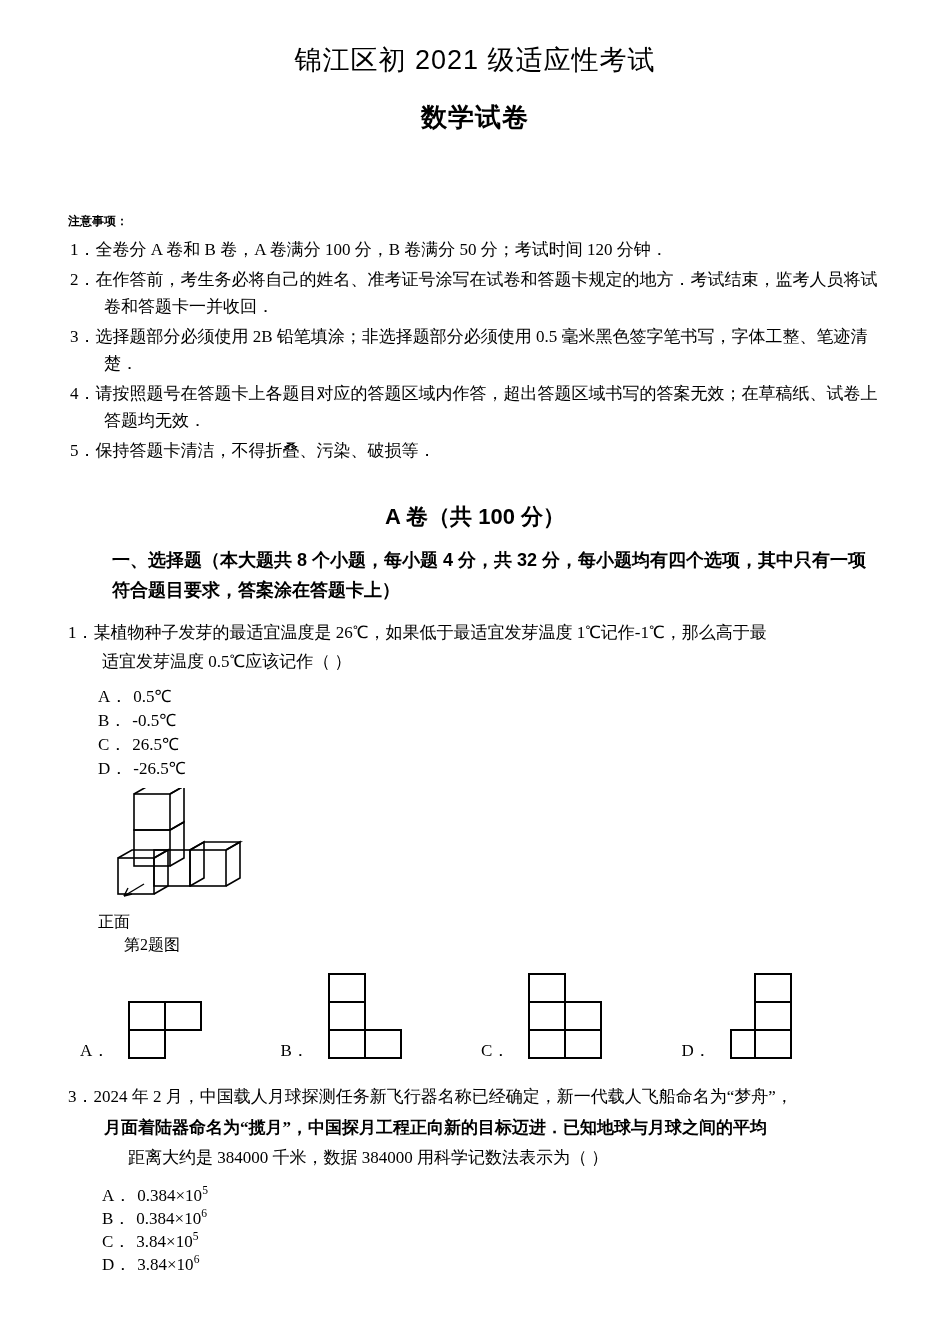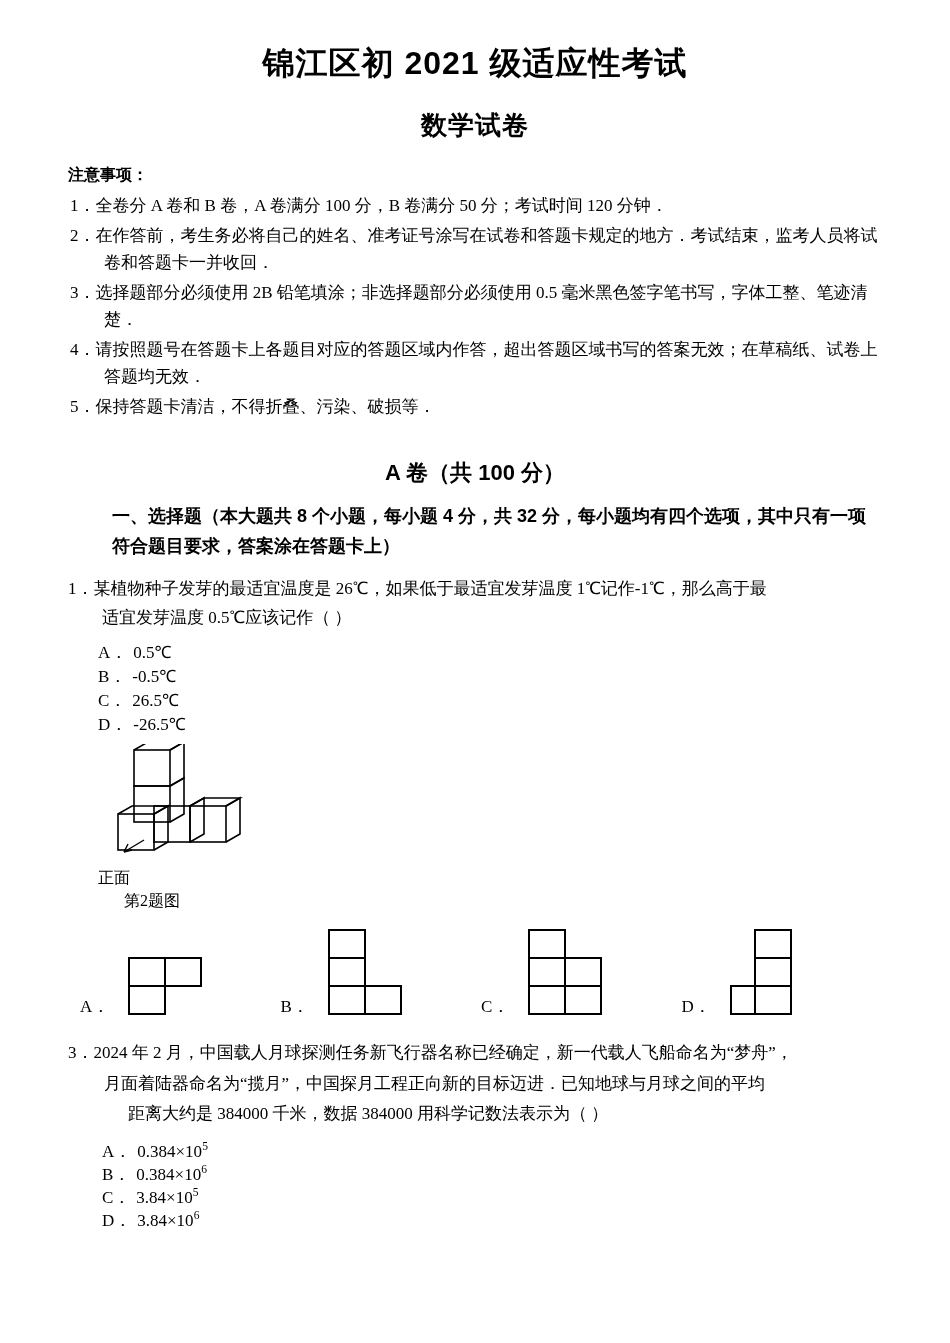--- a/index.html
+++ b/index.html
@@ -25,8 +25,8 @@
   .title-main {
     text-align: center;
     font-family: "Liberation Sans", sans-serif;
-    font-weight: bold;
-    font-size: 32px;
+    font-weight: normal;
+    font-size: 27px;
     letter-spacing: 1px;
     margin-top: 42px;
   }

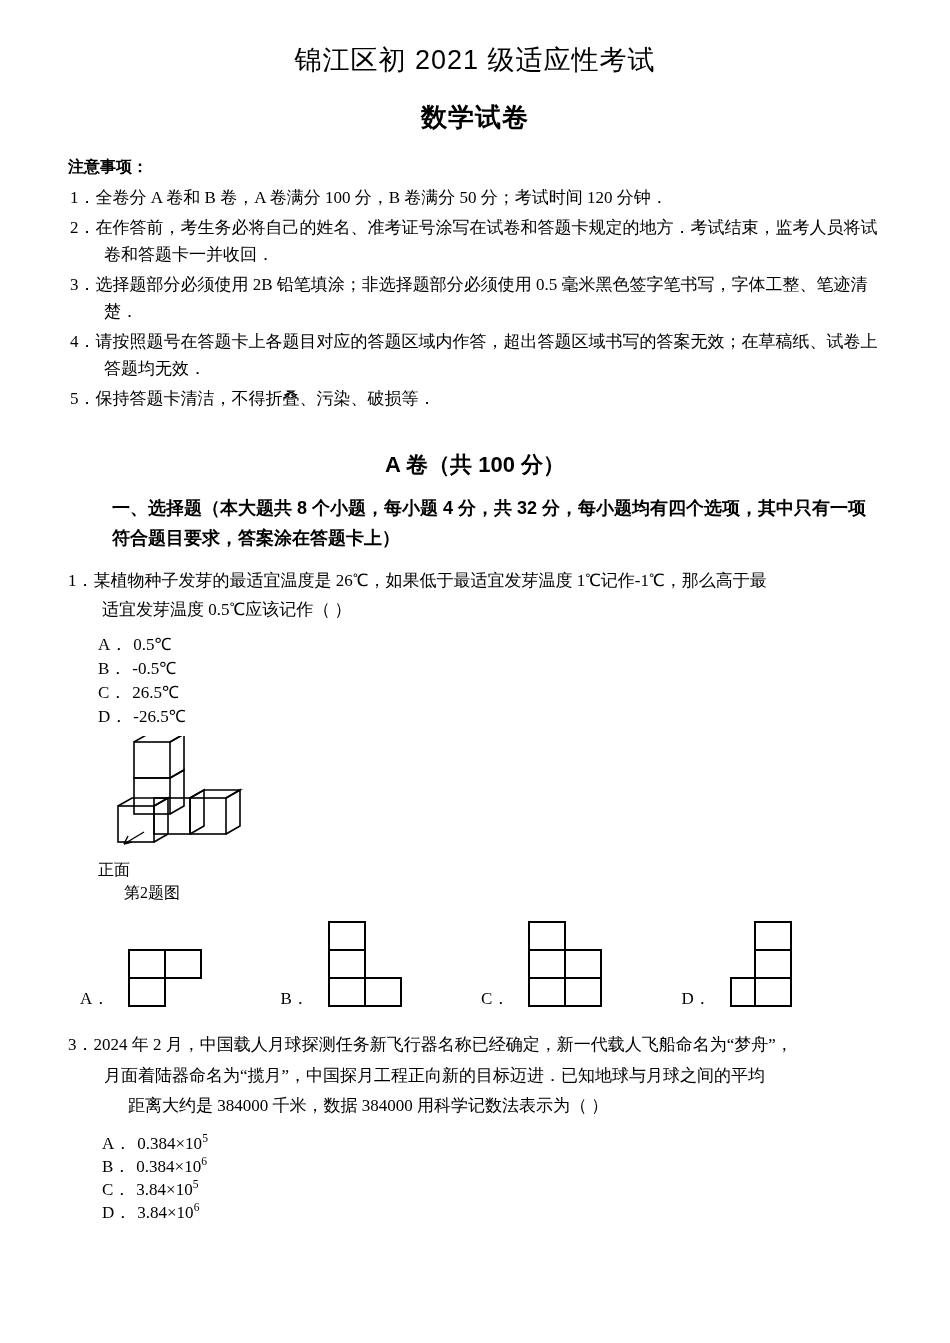--- a/index.html
+++ b/index.html
@@ -44,8 +44,8 @@
   .notice-title {
     font-family: "Liberation Sans", sans-serif;
     font-weight: bold;
-    font-size: 16px;
-    margin-top: 22px;
+    font-size: 12px;
+    margin-top: 78px;
     margin-bottom: 6px;
   }
   .notice-item {

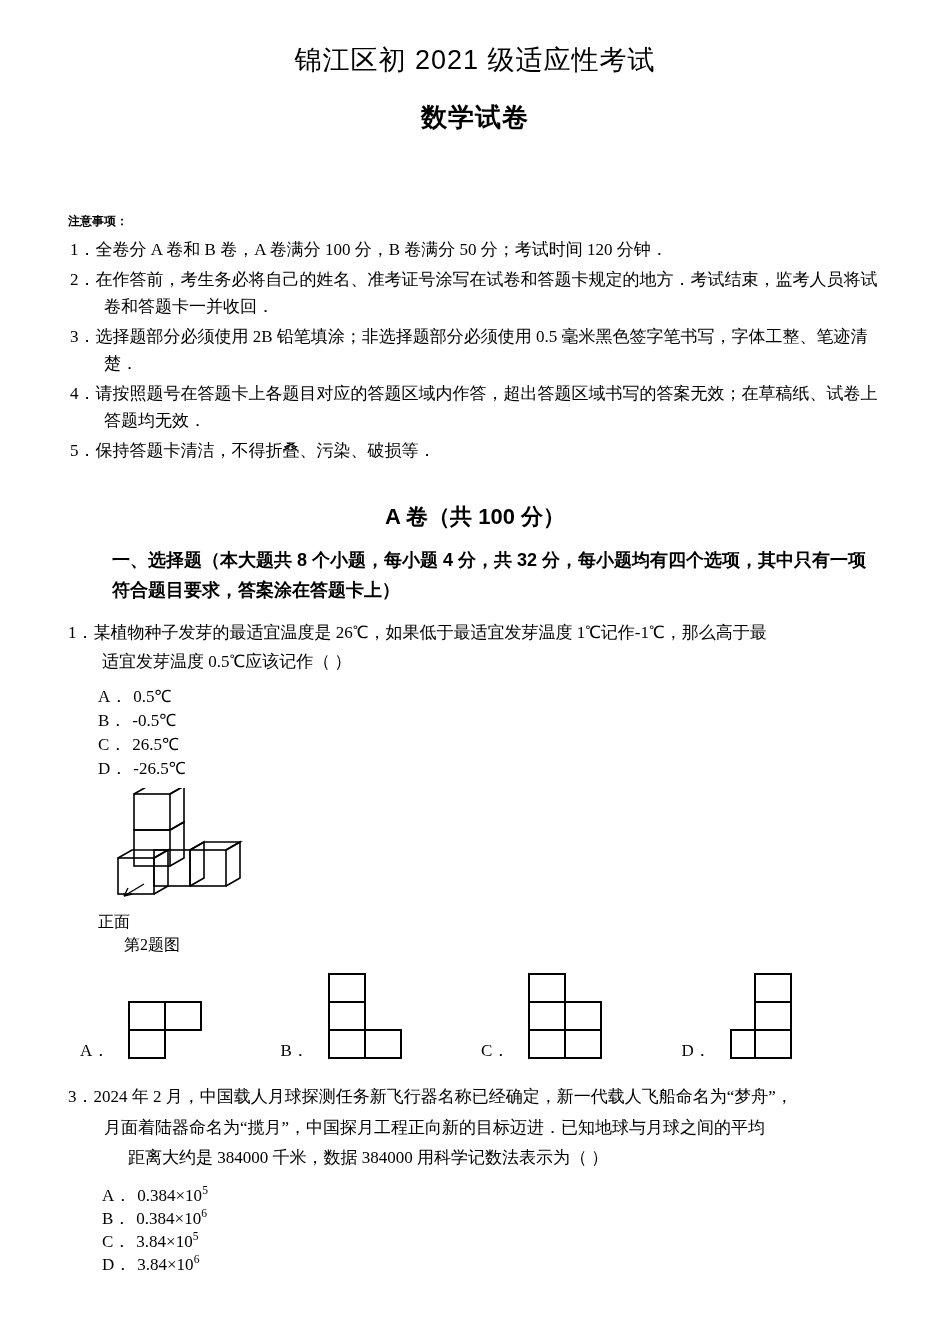--- a/index.html
+++ b/index.html
@@ -148,7 +148,7 @@
     line-height: 1.8;
   }
   .q3-l1 { padding-left: 0; }
-  .q3-l2 { padding-left: 36px; }
+  .q3-l2 { padding-left: 36px; font-weight: bold; }
   .q3-l3 { padding-left: 60px; }
 </style>
 </head>

